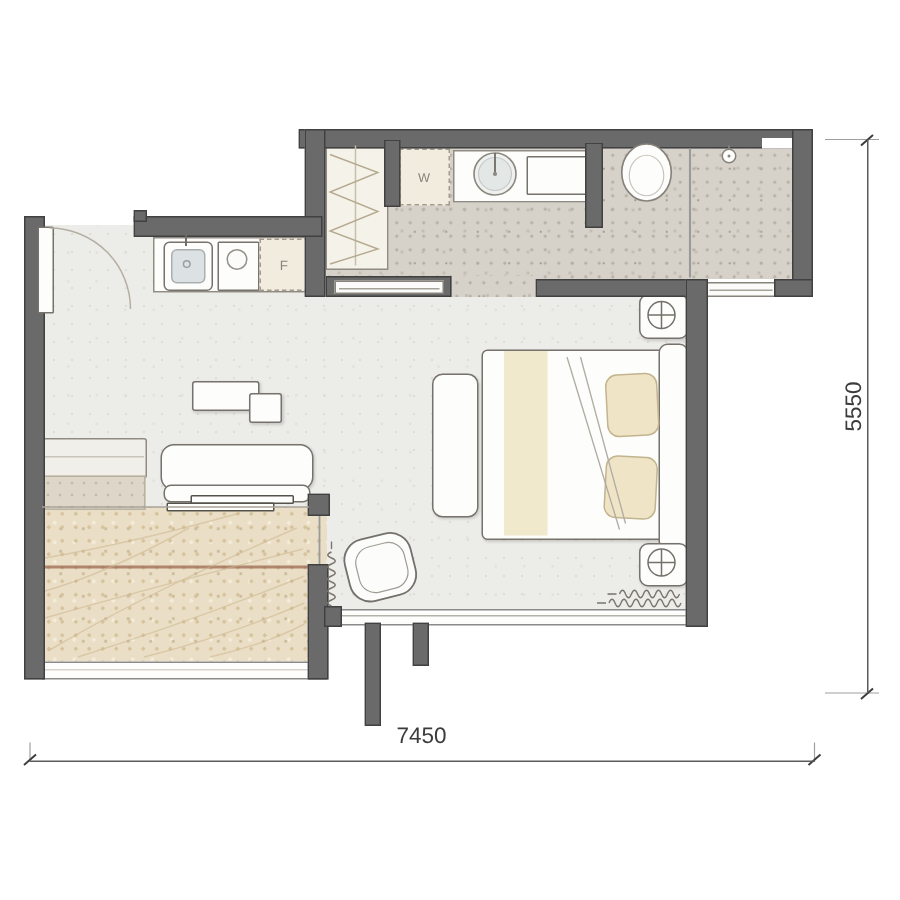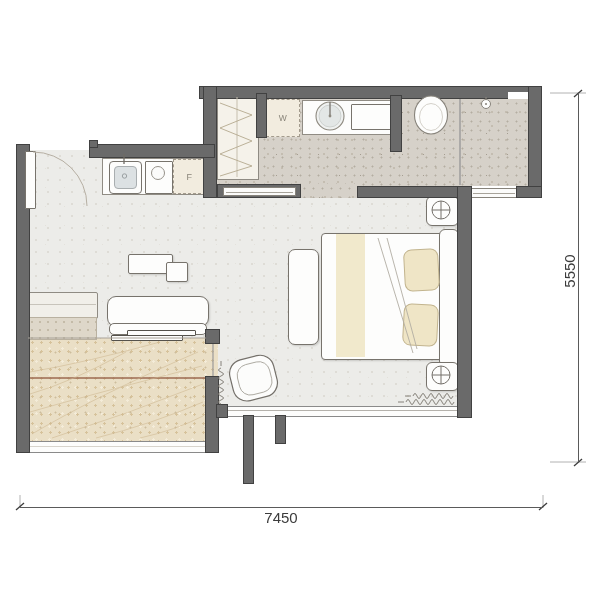--- a/index.html
+++ b/index.html
@@ -205,7 +205,7 @@
 
   <div class="dimline" style="left:20px;top:507px;width:523px;height:1px;"></div>
   <div class="dimline" style="left:578px;top:93px;width:1px;height:369px;"></div>
-  <div class="dimtext" style="left:251px;top:509px;width:60px;">7450</div>
+  <div class="dimtext" style="left:251px;top:482px;width:60px;">7450</div>
   <div class="dimtext" style="left:561px;top:301px;width:60px;transform:rotate(-90deg);transform-origin:left top;">5550</div>
 
 </div>

